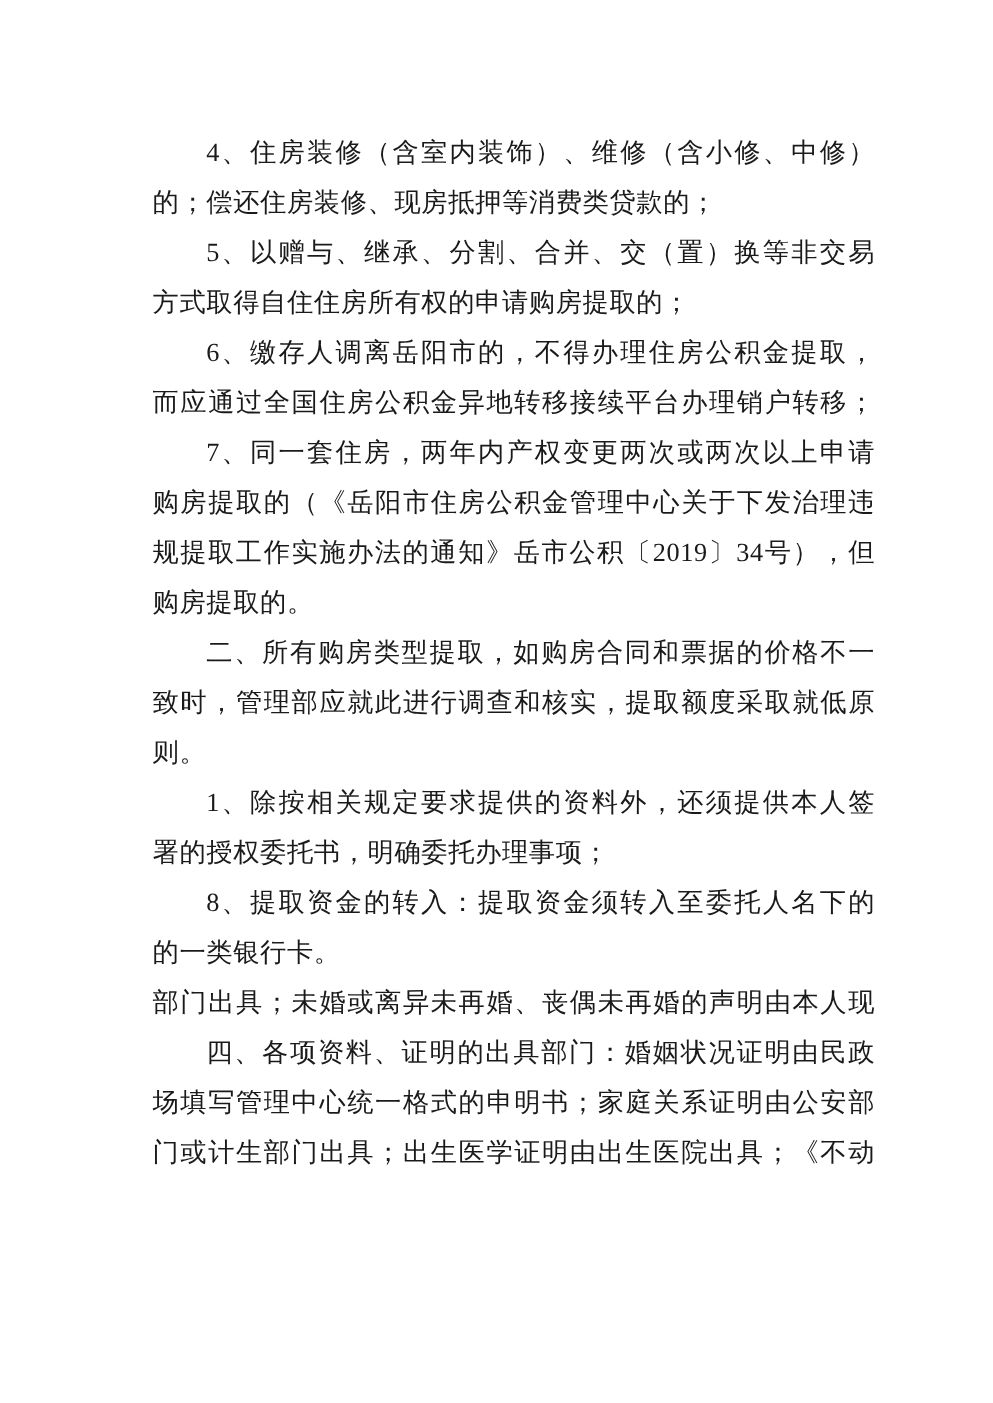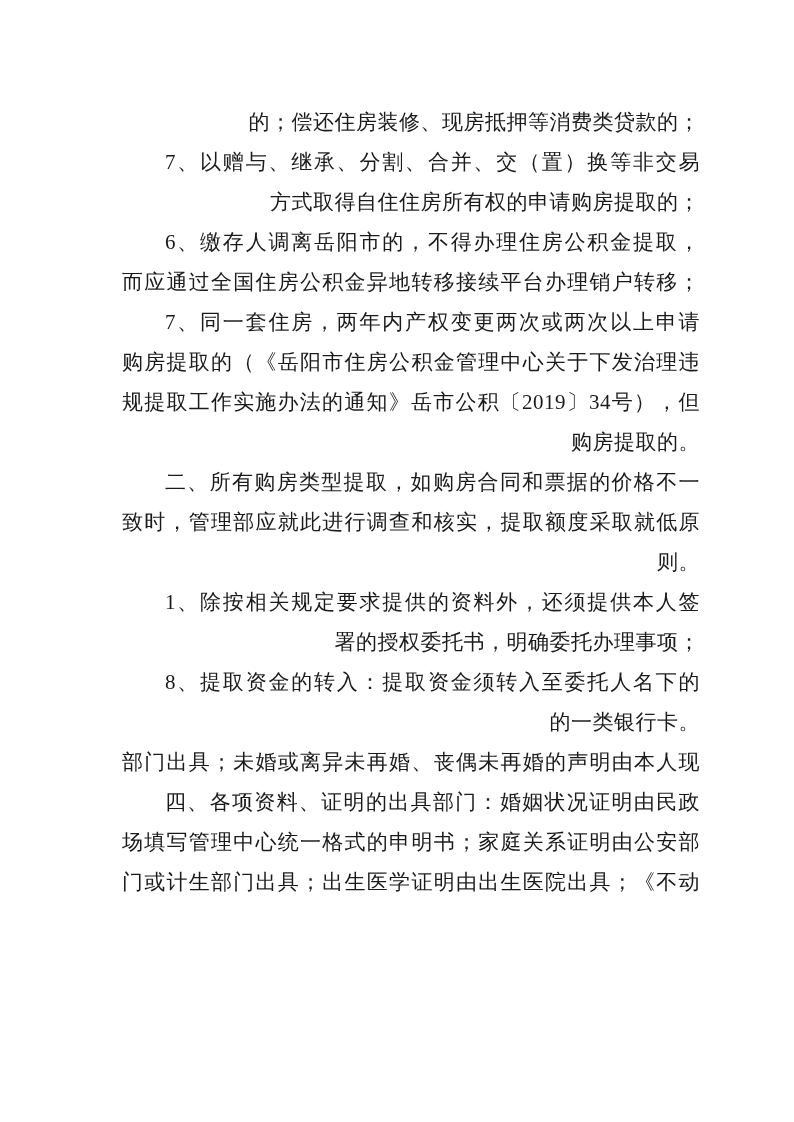--- a/index.html
+++ b/index.html
@@ -57,6 +57,7 @@
 <div class="page">
   <div class="doc-body" id="doc-body" style="color: rgb(26, 26, 26);">
       <div class="paragraph">
+        <div class="line indent justify">4、住房装修（含室内装饰）、维修（含小修、中修）</div>
         <div class="line">的；偿还住房装修、现房抵押等消费类贷款的；</div>
       </div>
       <div class="paragraph">

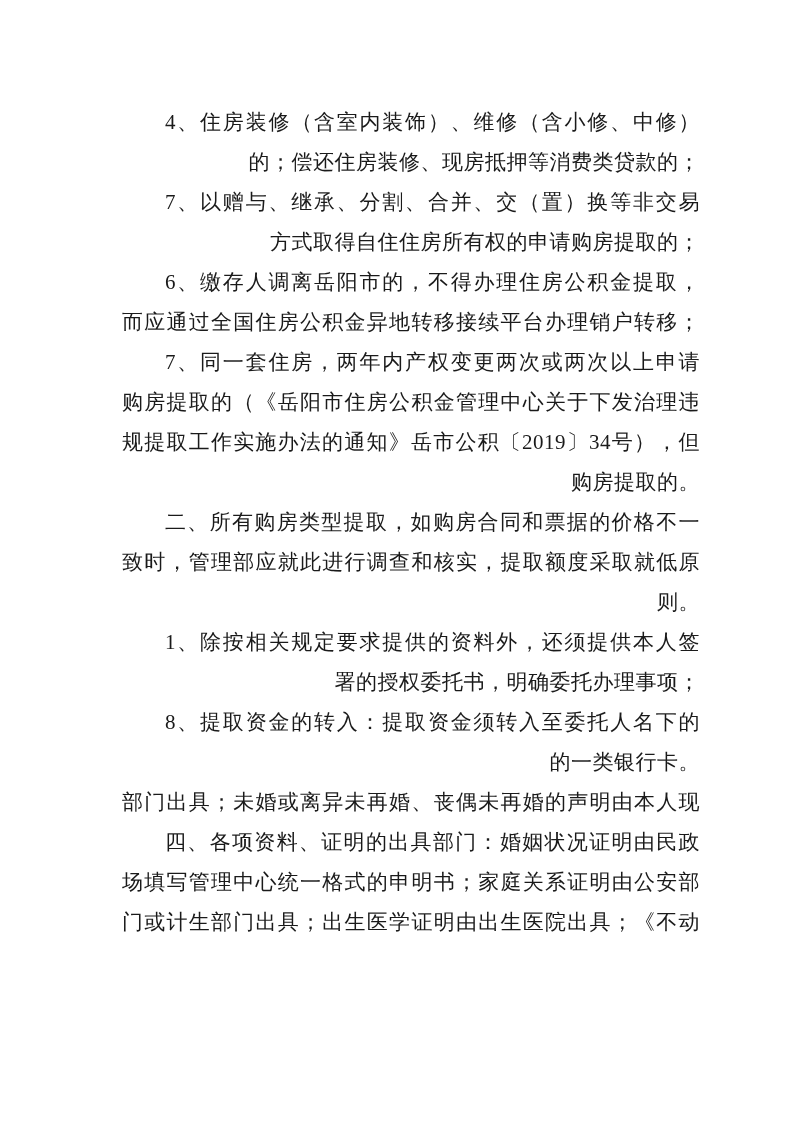--- a/index.html
+++ b/index.html
@@ -39,7 +39,7 @@
     height: 40px;
     overflow: hidden;
     white-space: nowrap;
-    text-align: right;
+    text-align: left;
   }
   .line.justify {
     white-space: normal;

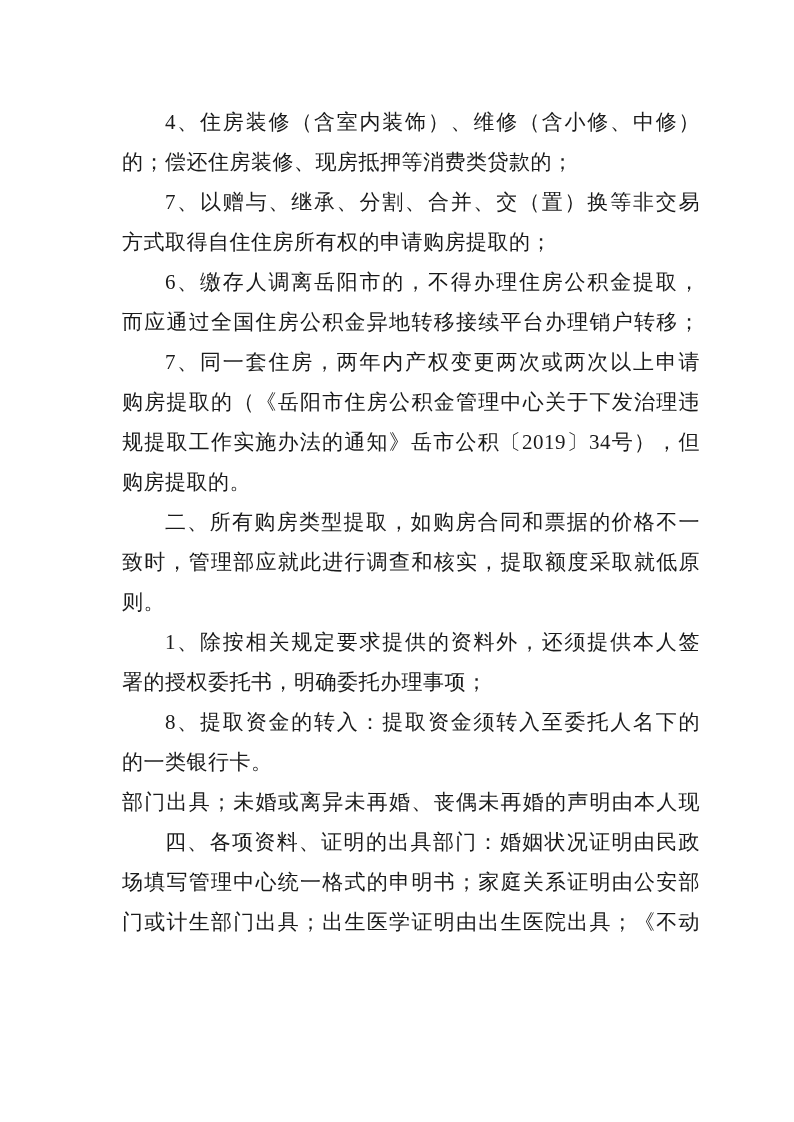--- a/index.html
+++ b/index.html
@@ -61,7 +61,7 @@
         <div class="line">的；偿还住房装修、现房抵押等消费类贷款的；</div>
       </div>
       <div class="paragraph">
-        <div class="line indent justify">7、以赠与、继承、分割、合并、交（置）换等非交易</div>
+        <div class="line indent justify">5、以赠与、继承、分割、合并、交（置）换等非交易</div>
         <div class="line">方式取得自住住房所有权的申请购房提取的；</div>
       </div>
       <div class="paragraph">

